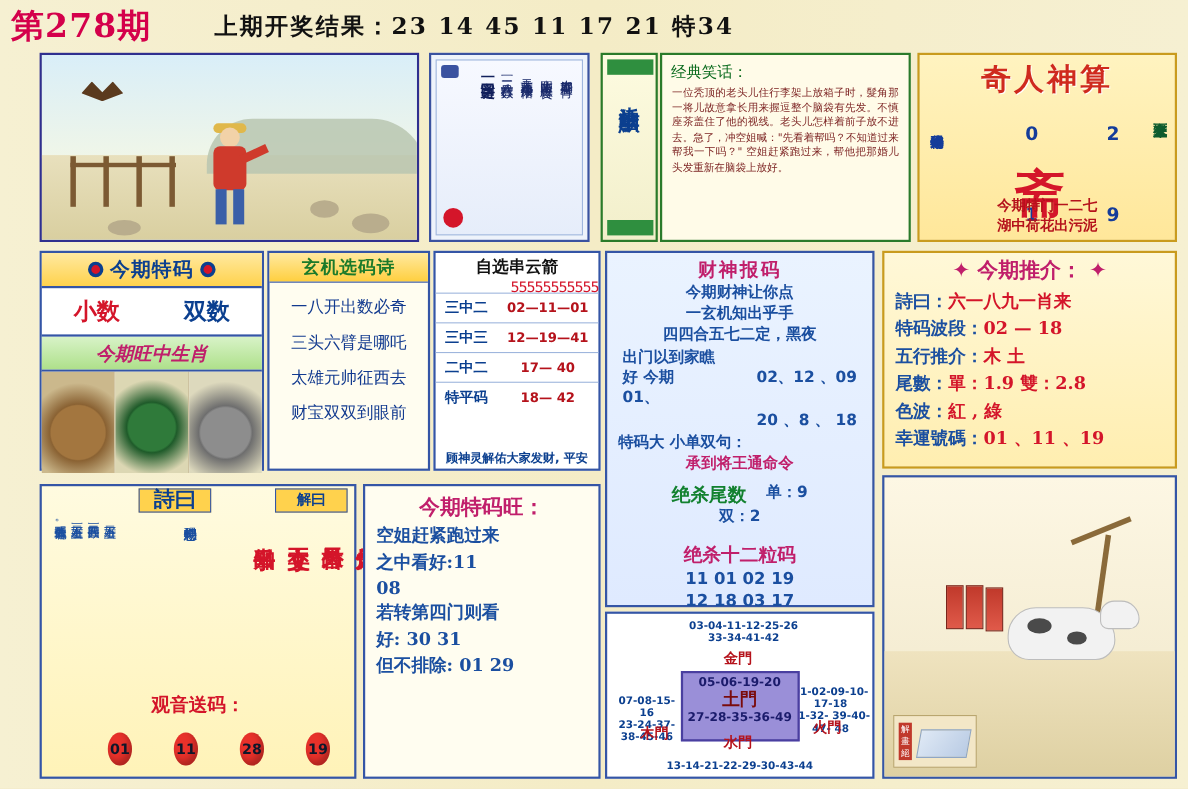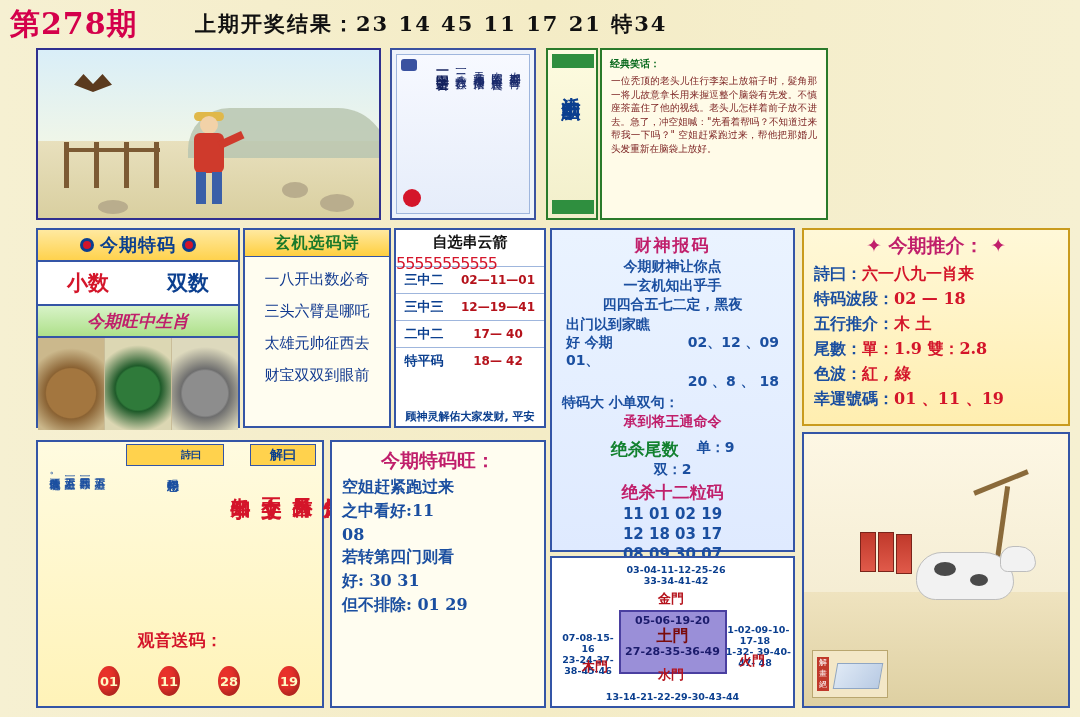--- a/index.html
+++ b/index.html
@@ -63,7 +63,7 @@
 
   
   #joke{left:600px;top:48px;width:228px;height:172px;border:2px solid #2a7a2a;background:#fffbe8;}
-  #joke .title{font-size:10px;font-weight:bold;color:#0b6b1e;padding:7px 0 3px 8px;}
+  #joke .title{font-size:14px;font-weight:normal;color:#0b6b1e;padding:7px 0 3px 8px;}
   #joke .body{font-size:9.6px;line-height:13.5px;color:#7a1f1f;padding:0 9px;text-align:justify;}
 
   

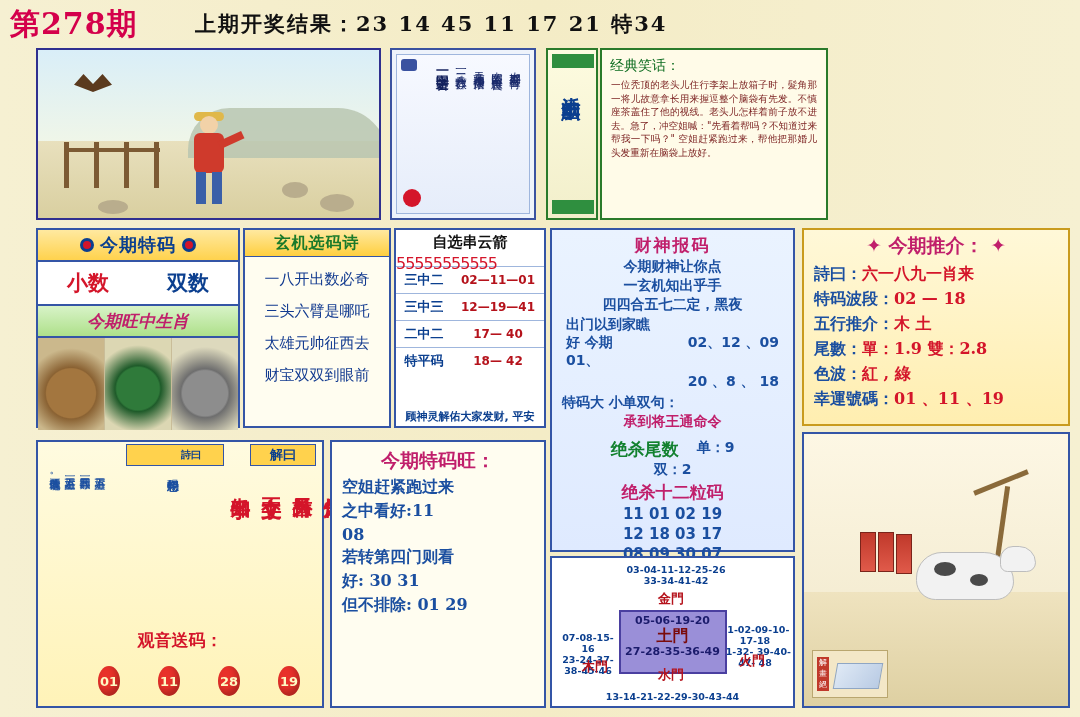--- a/index.html
+++ b/index.html
@@ -260,6 +260,22 @@
     <div class="body">一位秃顶的老头儿住行李架上放箱子时，髮角那一将儿故意拿长用来握逗整个脑袋有先发。不慎座茶盖住了他的视线。老头儿怎样着前子放不进去。急了，冲空姐喊："先看着帮吗？不知道过来帮我一下吗？" 空姐赶紧跑过来，帮他把那婚儿头发重新在脑袋上放好。</div>
   </div>
 
+  <div class="abs" id="qiren">
+    <div class="hd">奇人神算</div>
+    <div class="left">
+      <span class="vtext v">今期特码送给你</span>
+    </div>
+    <div class="n0">0</div>
+    <div class="n1">1</div>
+    <div class="n2">2</div>
+    <div class="n3">9</div>
+    <div class="zhai">斋</div>
+    <div class="right">
+      <span class="vtext">绿在上来蓝在下</span>
+    </div>
+    <div class="f1">今期特门一二七</div>
+    <div class="f2">湖中荷花出污泥</div>
+  </div>
 
   <div class="abs" id="tema">
     <div class="bar">

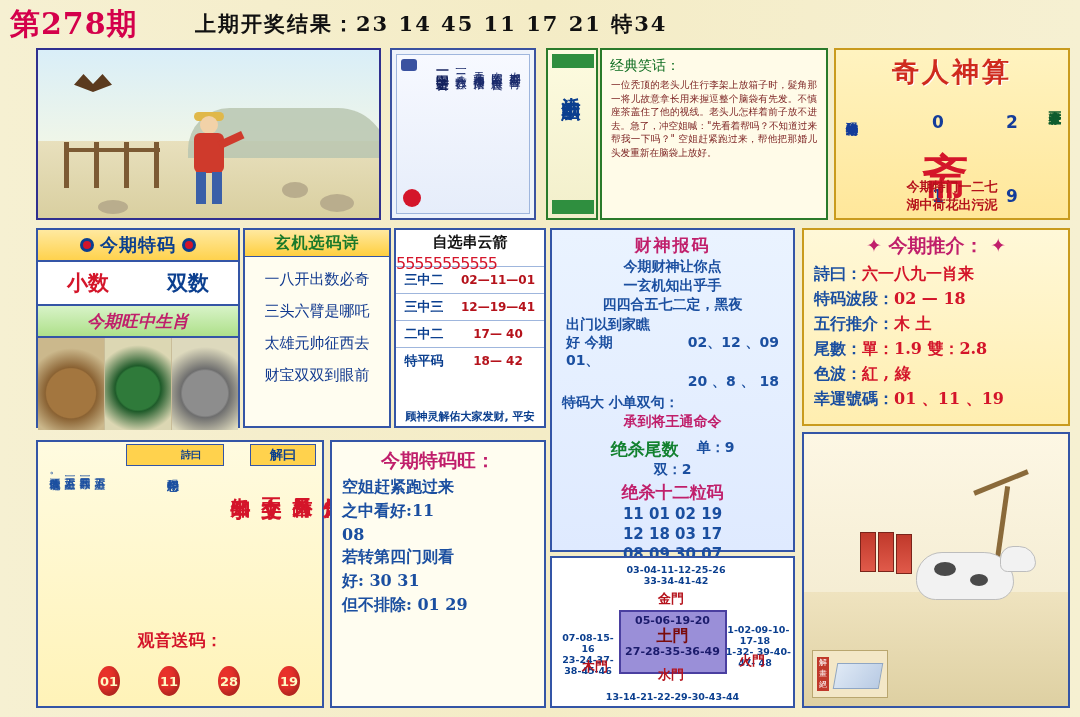--- a/index.html
+++ b/index.html
@@ -116,7 +116,7 @@
   
   #chuan{left:394px;top:228px;width:152px;height:200px;border:2px solid #3455a6;background:#fff;}
   #chuan .hd{height:24px;text-align:center;font-size:15px;font-weight:bold;color:#111;line-height:24px;}
-  #chuan .deco{text-align:left;color:#d4152a;font-size:16px;letter-spacing:-1px;height:12px;}
+  #chuan .deco{text-align:right;color:#d4152a;font-size:13px;letter-spacing:-1px;height:12px;}
   #chuan .row{display:flex;height:26px;align-items:center;border-top:1px solid #9fb6dd;}
   #chuan .row .l{width:56px;text-align:center;font-size:13px;font-weight:bold;color:#0b3f8f;}
   #chuan .row .r{flex:1;text-align:center;font-size:12px;color:#b5121b;font-weight:bold;}

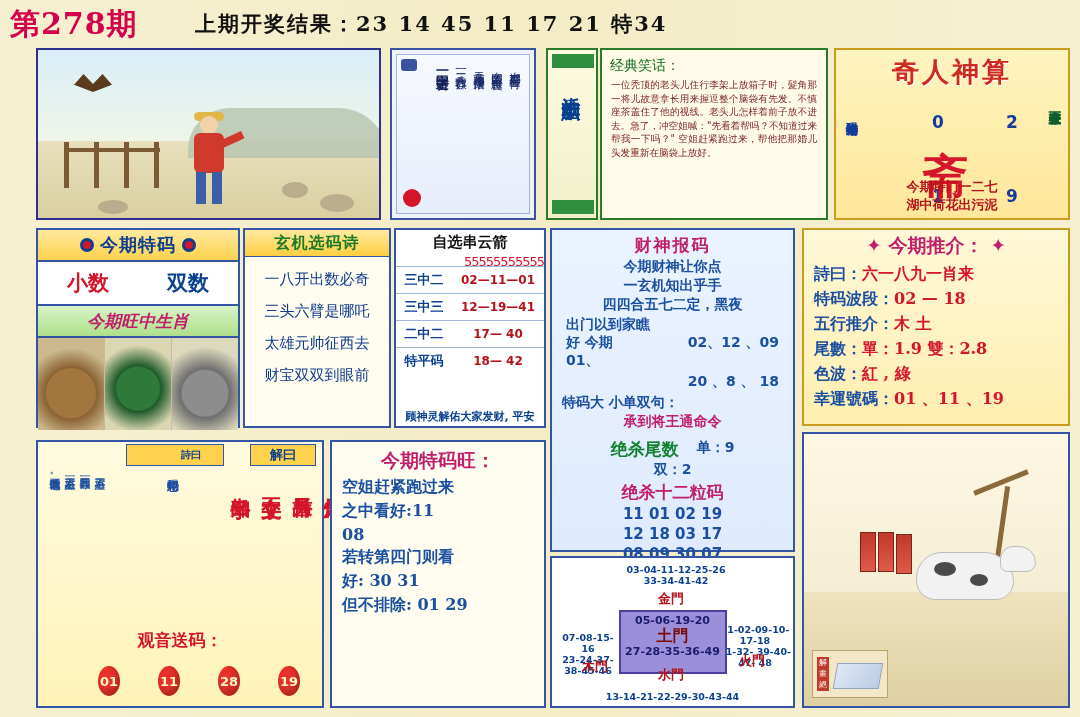--- a/index.html
+++ b/index.html
@@ -144,7 +144,7 @@
   #poem{left:36px;top:440px;width:288px;height:268px;border:2px solid #3455a6;
     background:linear-gradient(#fffbe0,#fff3b8);}
   #poem .tab1{position:absolute;left:88px;top:2px;width:64px;height:20px;background:#ffd24d;
-    border:1px solid #3455a6;text-align:center;font-size:10px;font-weight:bold;color:#0b3f8f;line-height:19px;padding-left:32px;}
+    border:1px solid #3455a6;text-align:center;font-size:19px;font-weight:bold;color:#0b3f8f;line-height:19px;}
   #poem .tab2{position:absolute;left:212px;top:2px;width:64px;height:20px;background:#ffd24d;
     border:1px solid #3455a6;text-align:center;font-size:13px;font-weight:bold;color:#0b3f8f;line-height:19px;}
   #poem .leftcols{position:absolute;left:10px;top:28px;display:flex;flex-direction:row;gap:2px;}

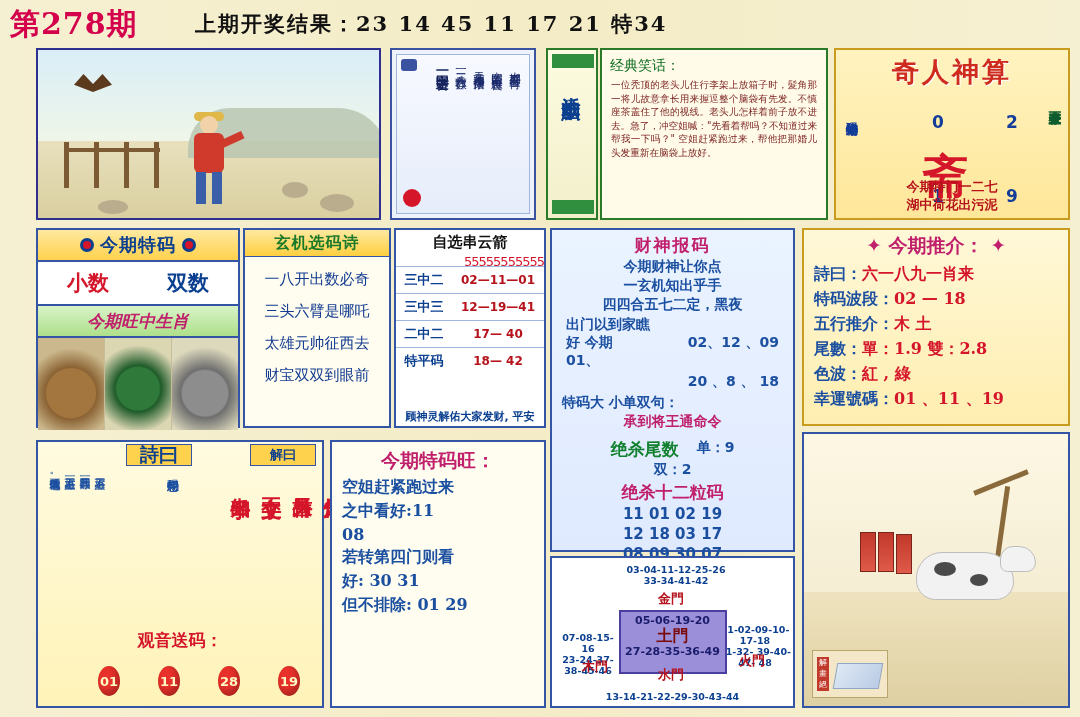--- a/index.html
+++ b/index.html
@@ -129,7 +129,7 @@
   #caishen .l{text-align:center;font-size:14px;font-weight:bold;color:#1b4fa0;line-height:19px;}
   #caishen .kill{text-align:center;font-size:17px;font-weight:bold;color:#12812f;margin-top:4px;}
   #caishen .kv{font-size:14px;color:#1b4fa0;font-weight:bold;}
-  #caishen .kill2{text-align:center;font-size:17px;font-weight:bold;color:#c01f6b;margin-top:2px;}
+  #caishen .kill2{text-align:center;font-size:17px;font-weight:bold;color:#c01f6b;margin-top:14px;}
   #caishen .nums{text-align:center;font-size:15px;font-weight:bold;color:#1b4fa0;line-height:20px;}
 
   

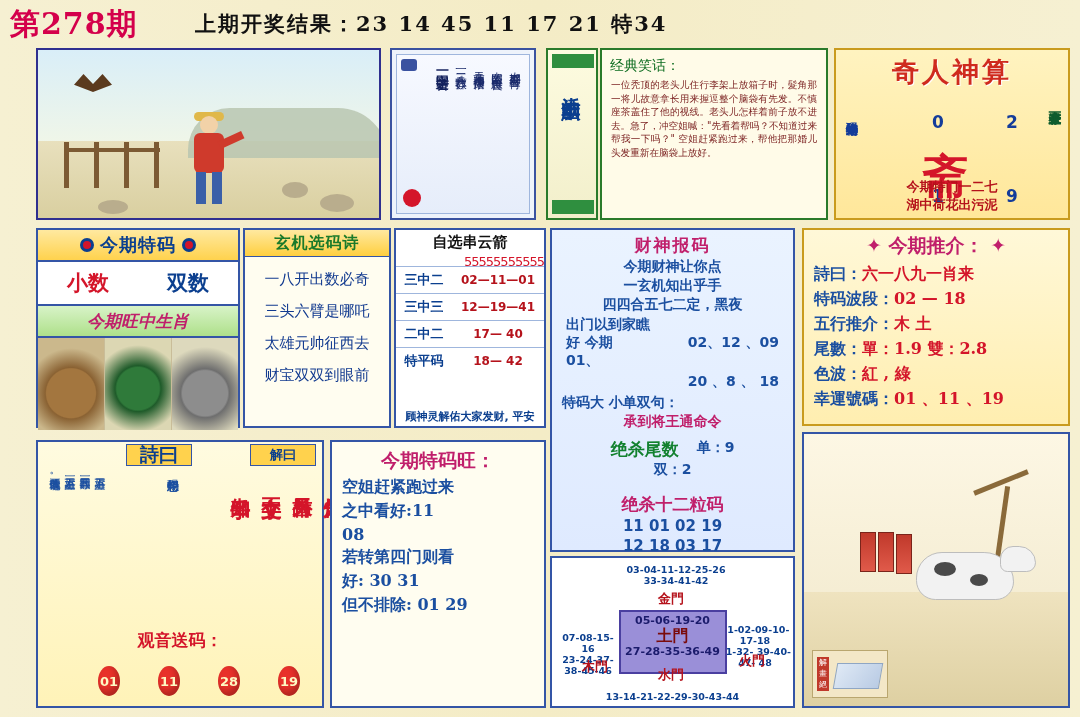--- a/index.html
+++ b/index.html
@@ -157,7 +157,7 @@
   #poem .gy{position:absolute;left:0;right:0;bottom:54px;text-align:center;font-size:17px;
     font-weight:bold;color:#d4152a;}
   #poem .balls{position:absolute;left:0;right:0;bottom:10px;display:flex;justify-content:space-around;padding:0 22px;}
-  .ball{width:30px;height:30px;border-radius:50%;background:#e8312a;color:#fef9c3;font-size:13px;
+  .ball{width:30px;height:30px;border-radius:50%;background:#e8312a;color:#0f172a;font-size:13px;
     font-weight:bold;display:flex;align-items:center;justify-content:center;
     box-shadow:inset -3px -4px 6px rgba(0,0,0,.25);margin-left:38px;}
 

